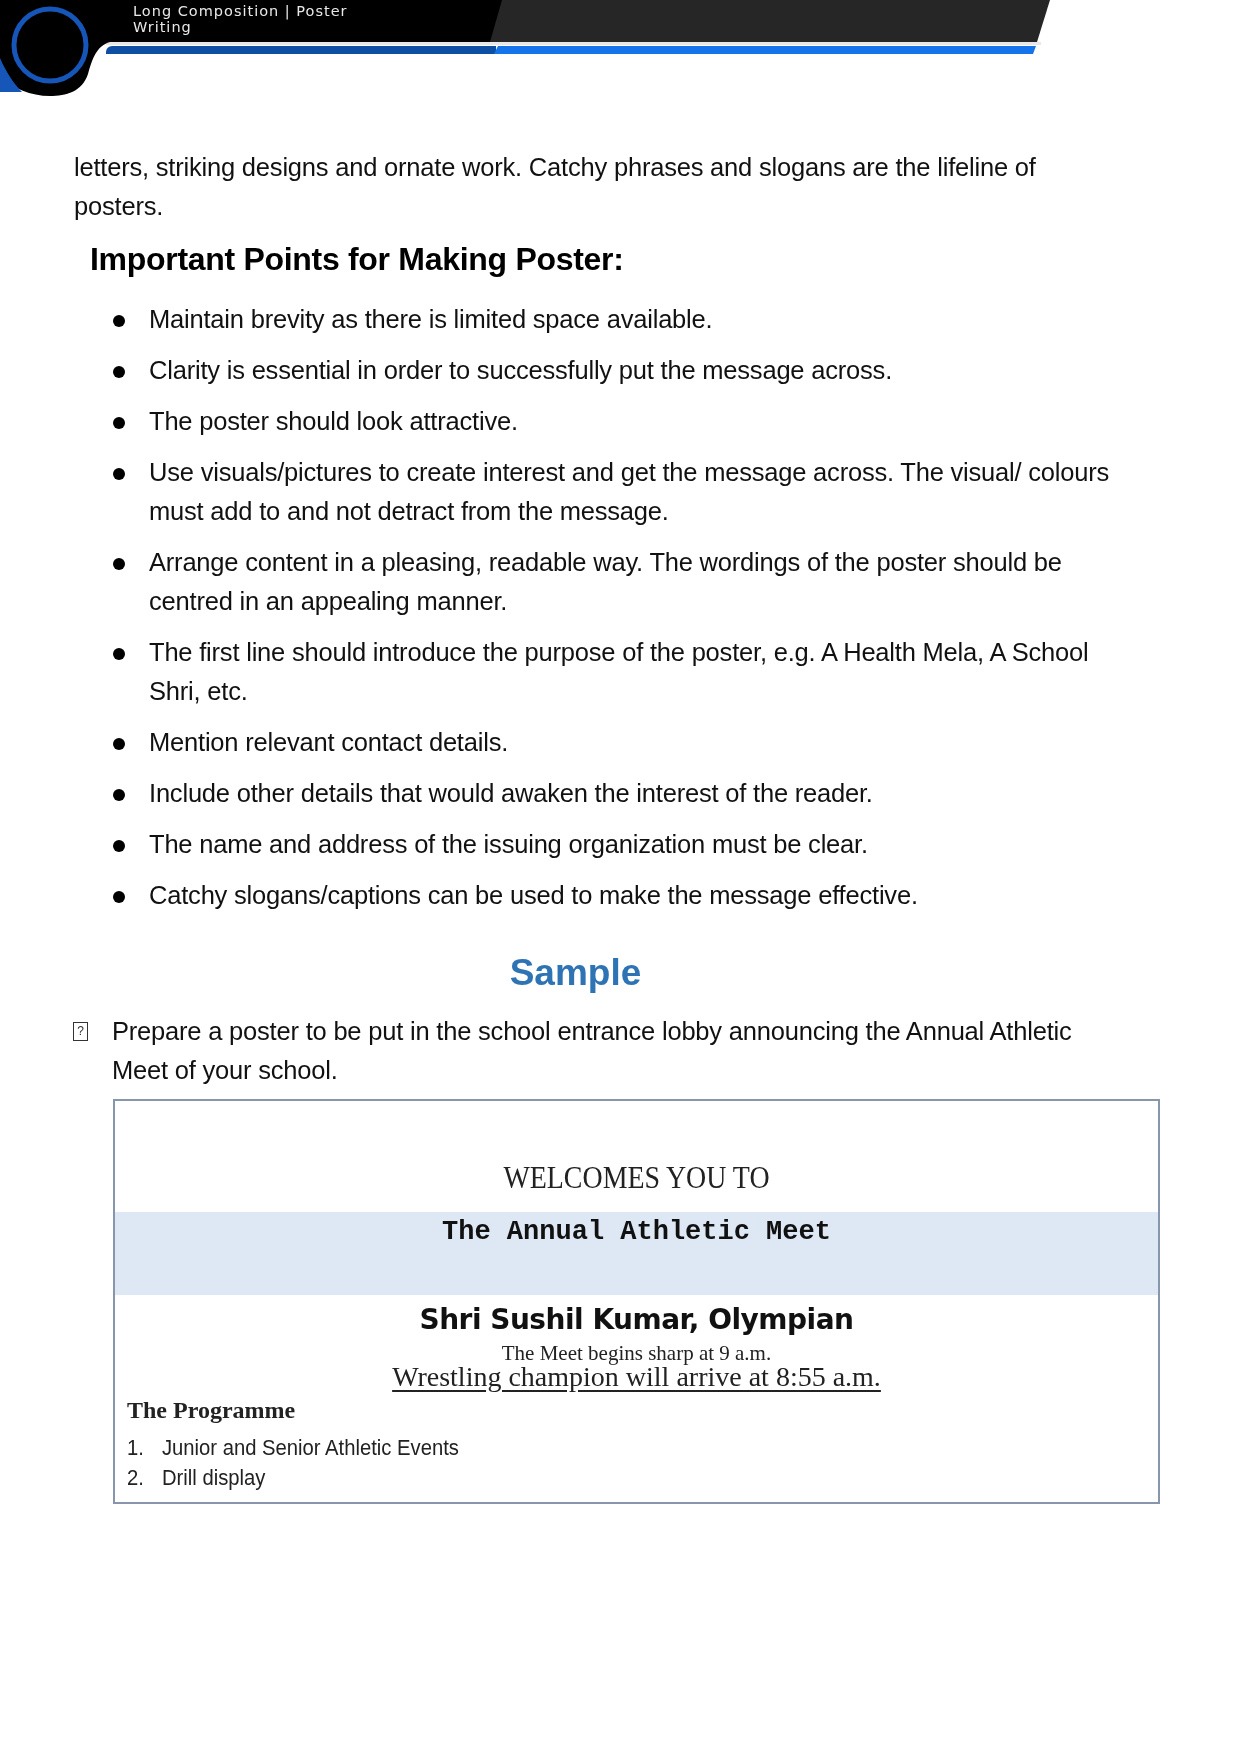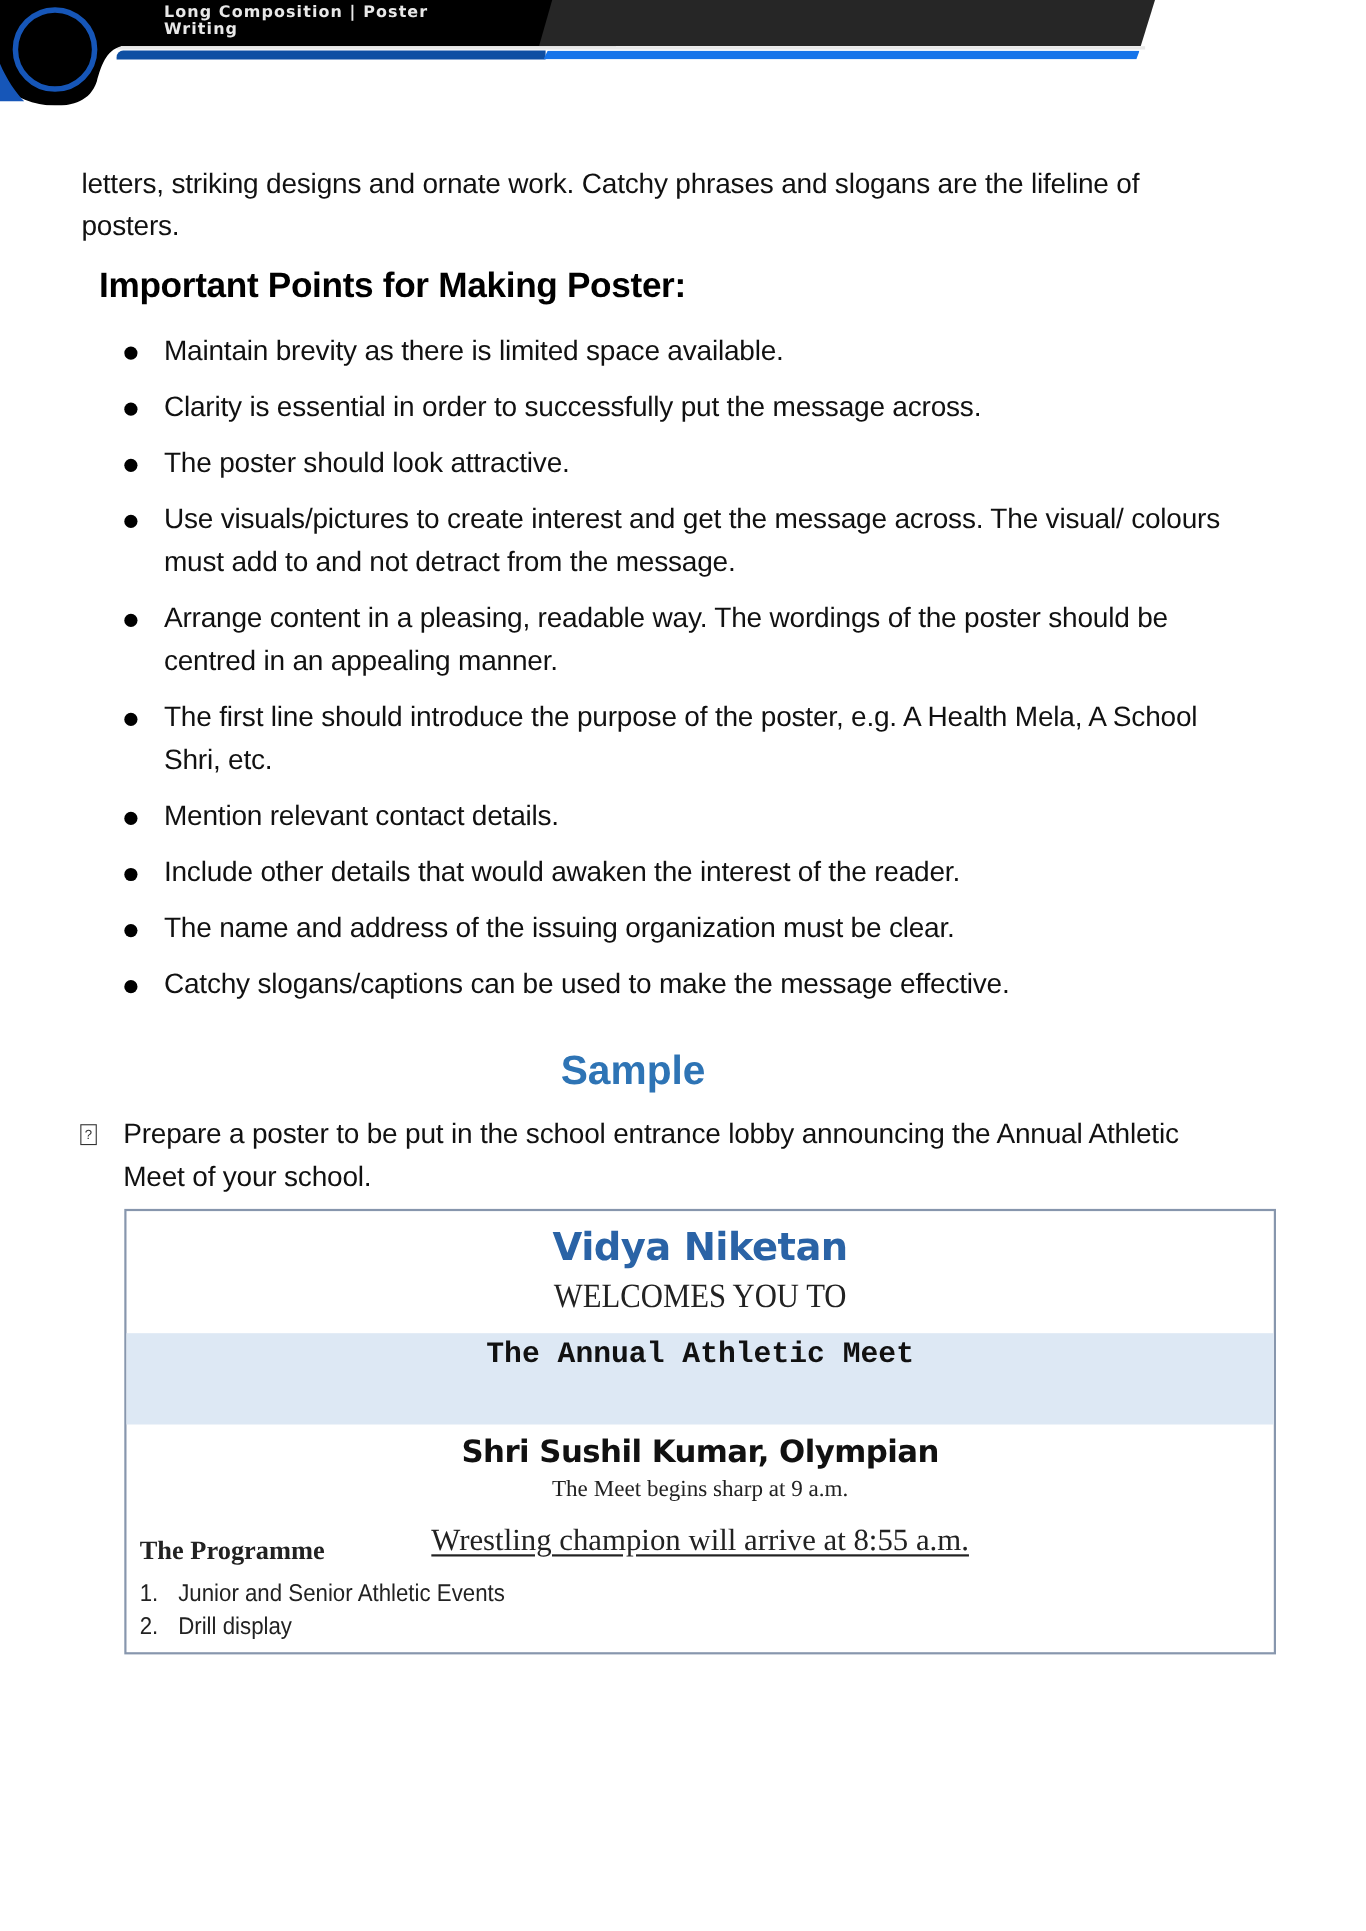--- a/index.html
+++ b/index.html
@@ -20,8 +20,8 @@
     border-top-left-radius: 6px; }
   .hdr-stripe-bright { left: 494px; top: 46px; width: 542px; height: 8px; background: #1574ea;
     clip-path: polygon(4px 0, 100% 0, calc(100% - 3px) 100%, 0 100%); }
-  .hdr-title { left: 149px; top: 3px; color: #e8e8e8; font-family: "DejaVu Sans", sans-serif;
-    font-weight: bold; font-size: 14.5px; line-height: 16px; letter-spacing: 1px; width: 360px; }
+  .hdr-title { left: 133px; top: 3px; color: #e8e8e8; font-family: "DejaVu Sans", sans-serif;
+    font-weight: normal; font-size: 14.5px; line-height: 16px; letter-spacing: 1px; width: 360px; }
   .logo { left: 0; top: 0; width: 110px; height: 96px; }
 
   

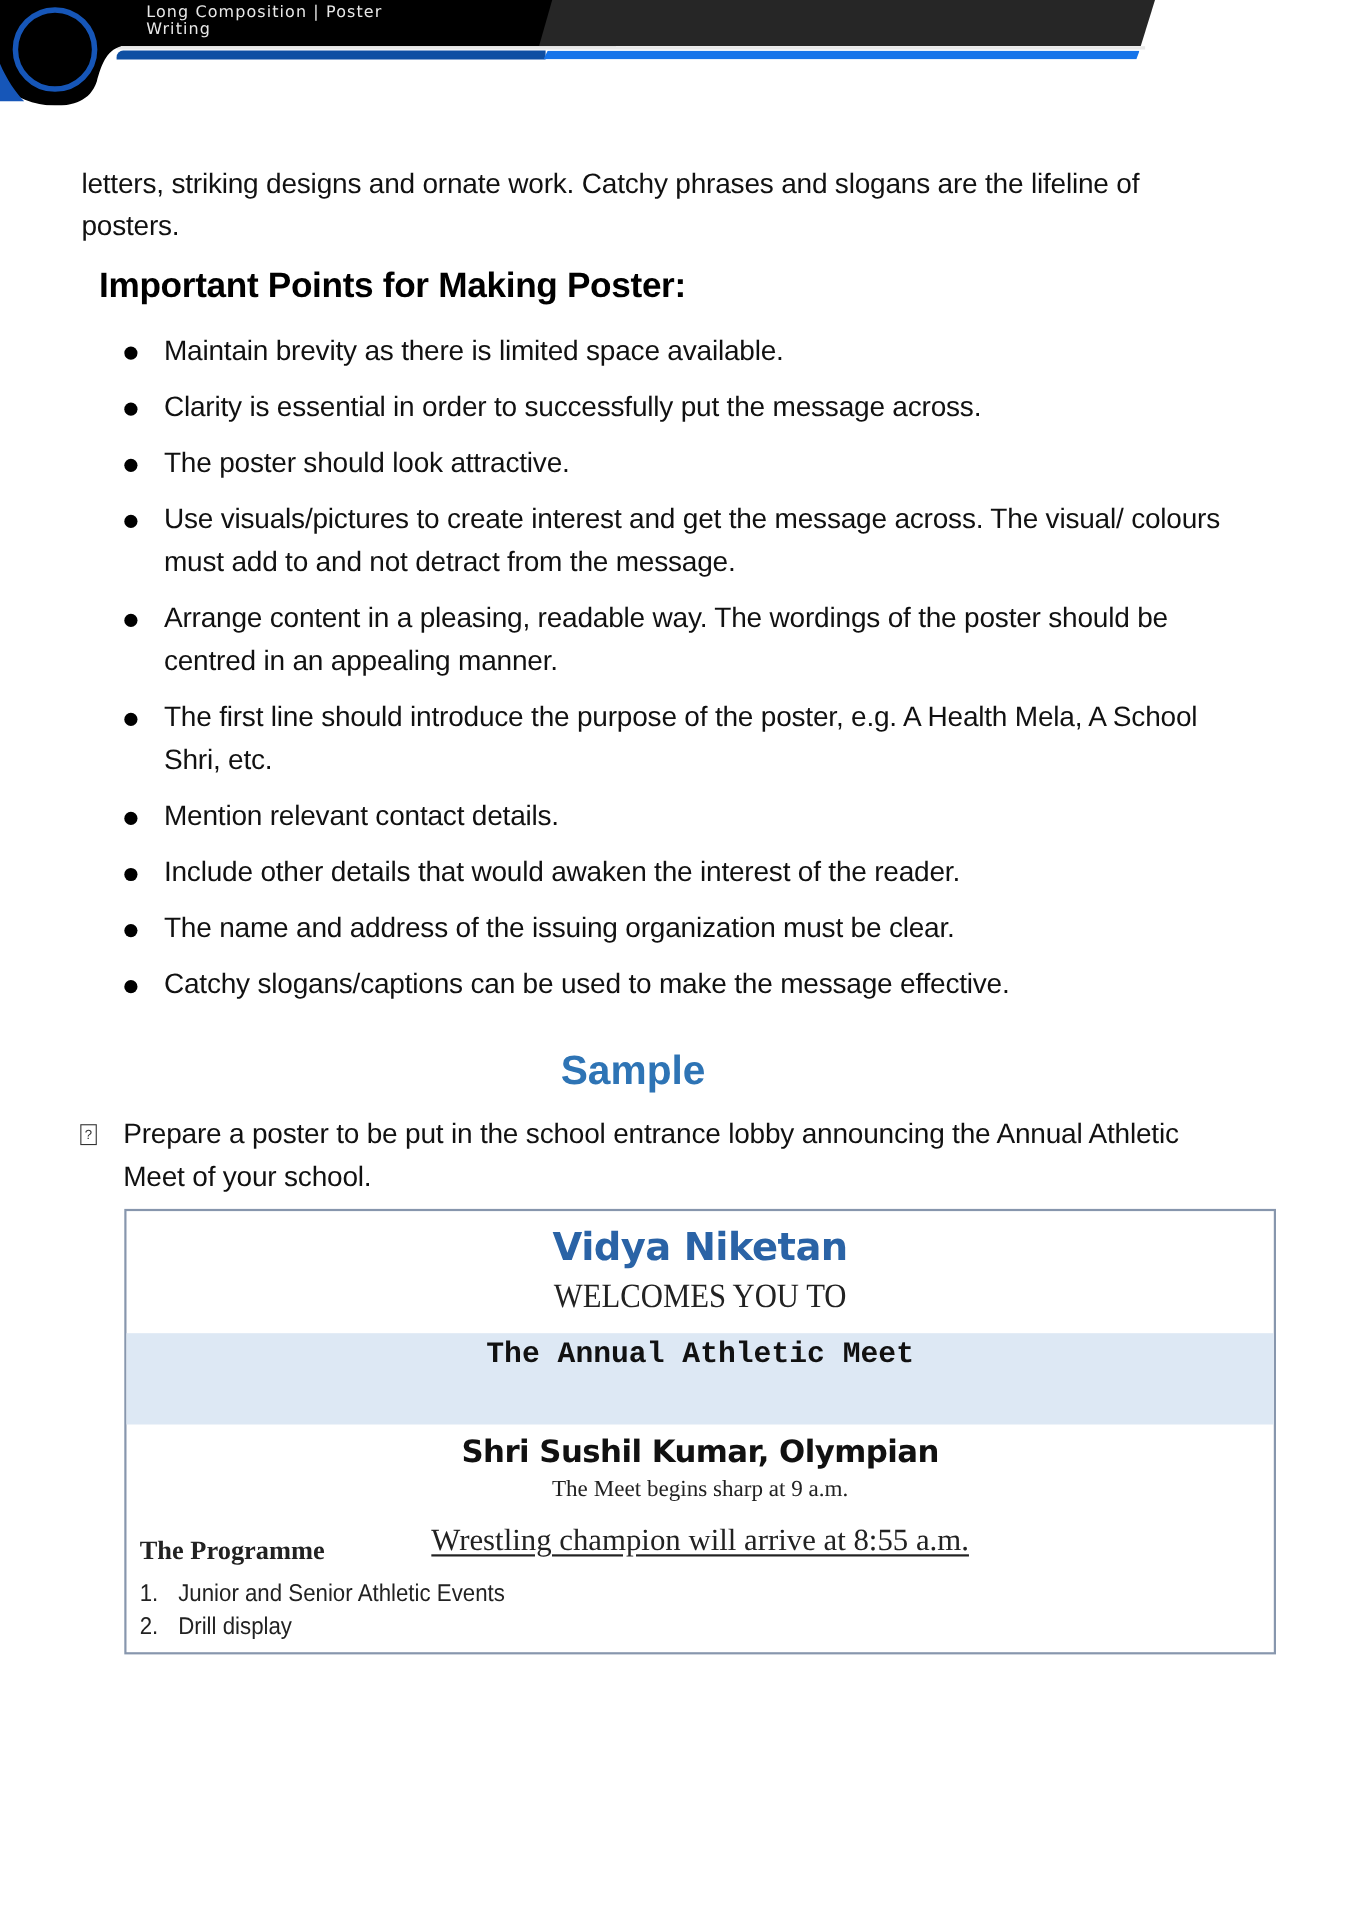--- a/index.html
+++ b/index.html
@@ -147,7 +147,6 @@
 
 <div class="abs poster">
   <div class="band"></div>
-  <div class="line p-school">Vidya Niketan</div>
   <div class="line p-welcome">WELCOMES YOU TO</div>
   <div class="line p-event">The Annual Athletic Meet</div>
   <div class="line p-guest">Shri Sushil Kumar, Olympian</div>

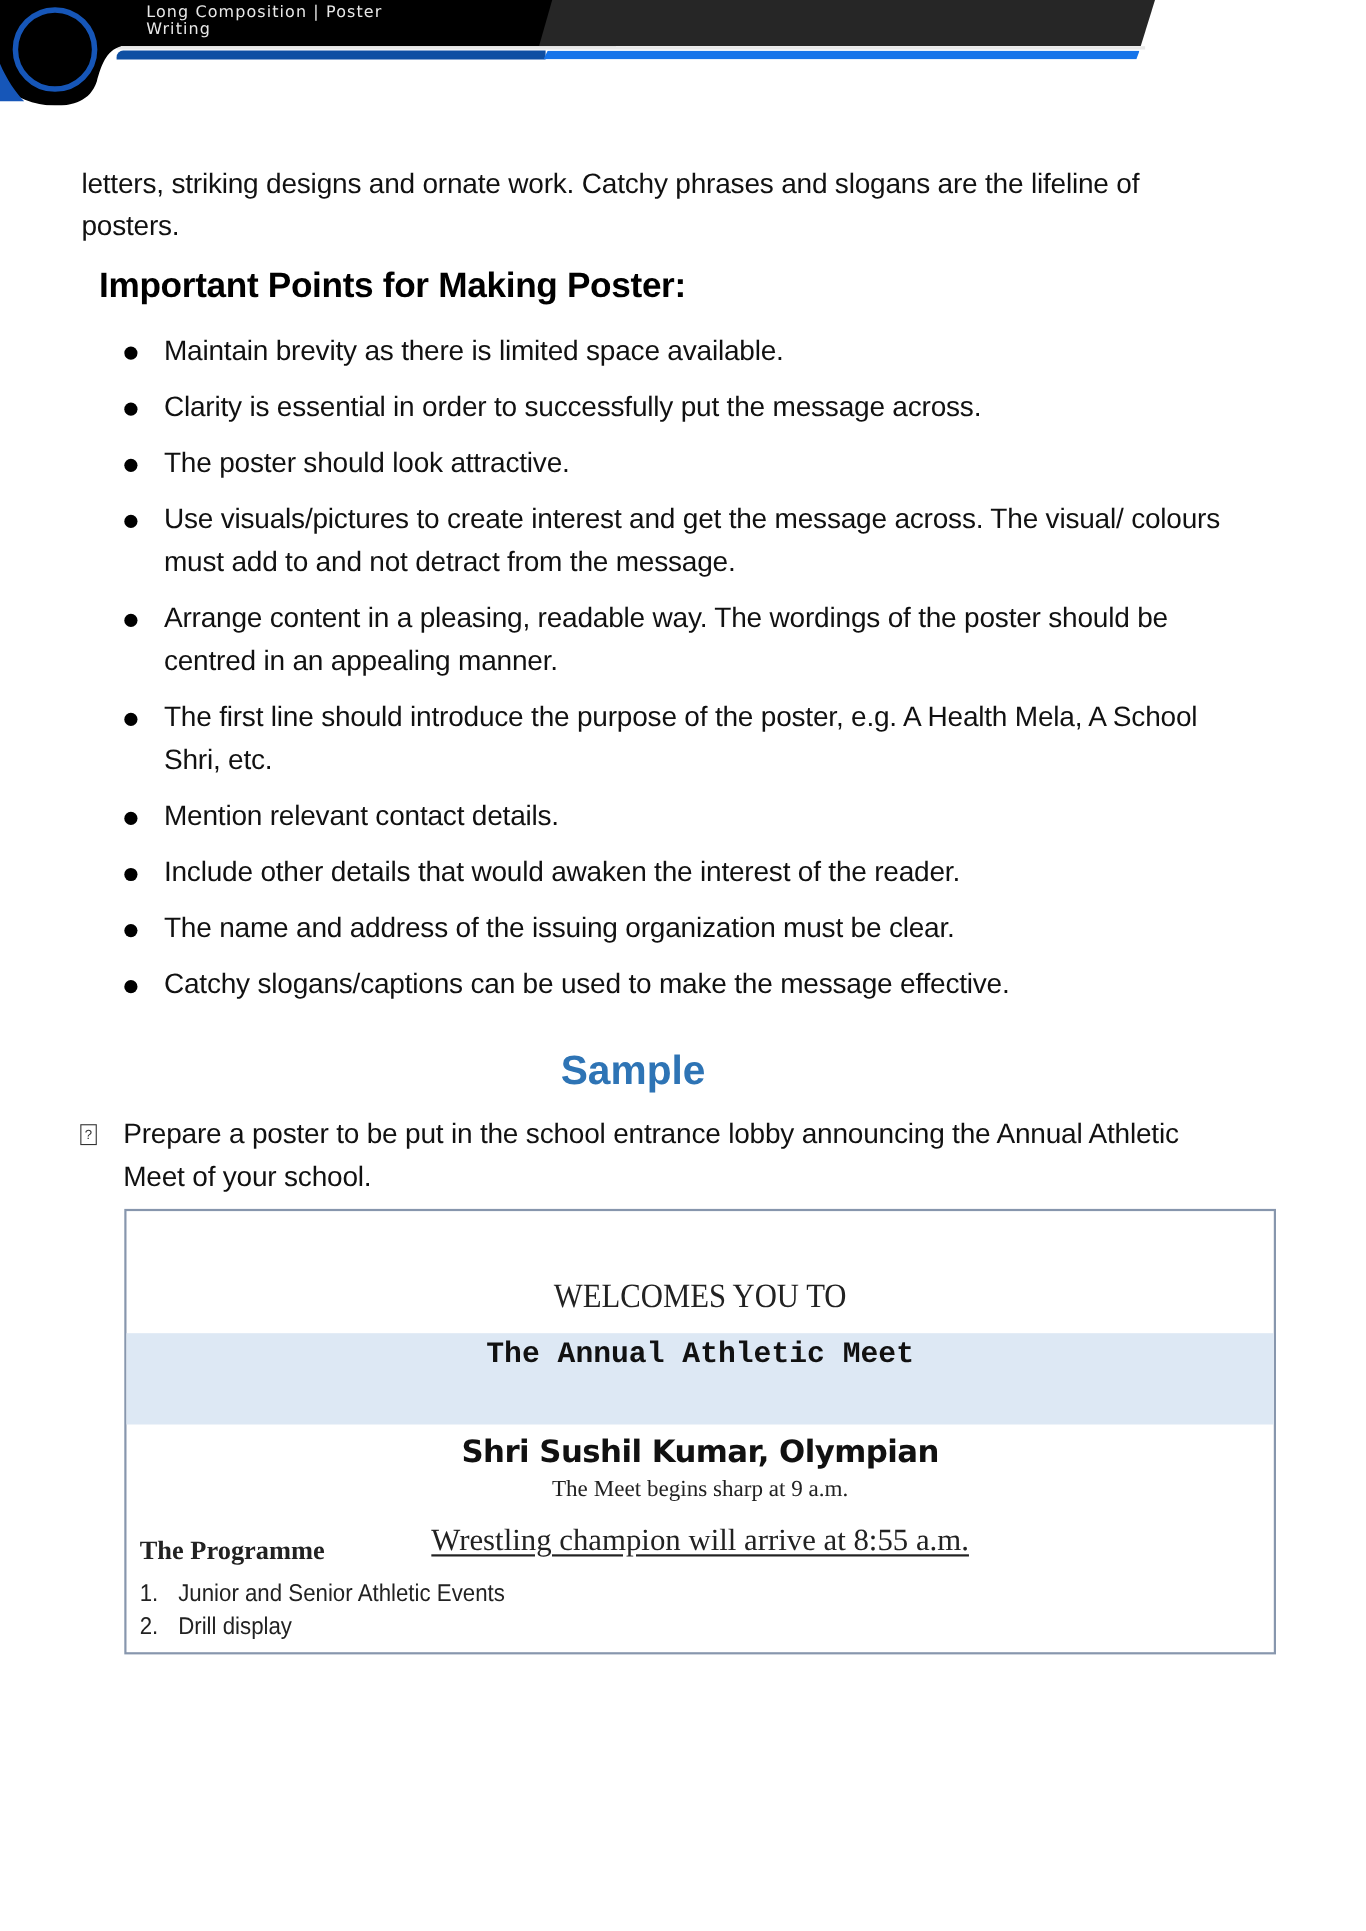--- a/index.html
+++ b/index.html
@@ -56,7 +56,7 @@
   .p-guest { top: 202px; font-family: "DejaVu Sans", sans-serif; font-weight: bold; font-size: 28px;
     color: #111; letter-spacing: -0.5px; }
   .p-begins { top: 240px; font-family: "Liberation Serif", serif; font-size: 21px; color: #222; }
-  .p-arrive { top: 284px; font-family: "Liberation Serif", serif; font-size: 28px; color: #222; }
+  .p-arrive { top: 260px; font-family: "Liberation Serif", serif; font-size: 28px; color: #222; }
   .p-arrive span { text-decoration: underline; text-underline-offset: 4px; }
   .p-prog { position: absolute; left: 12px; top: 296px; font-family: "Liberation Serif", serif;
     font-weight: bold; font-size: 24px; color: #222; }

